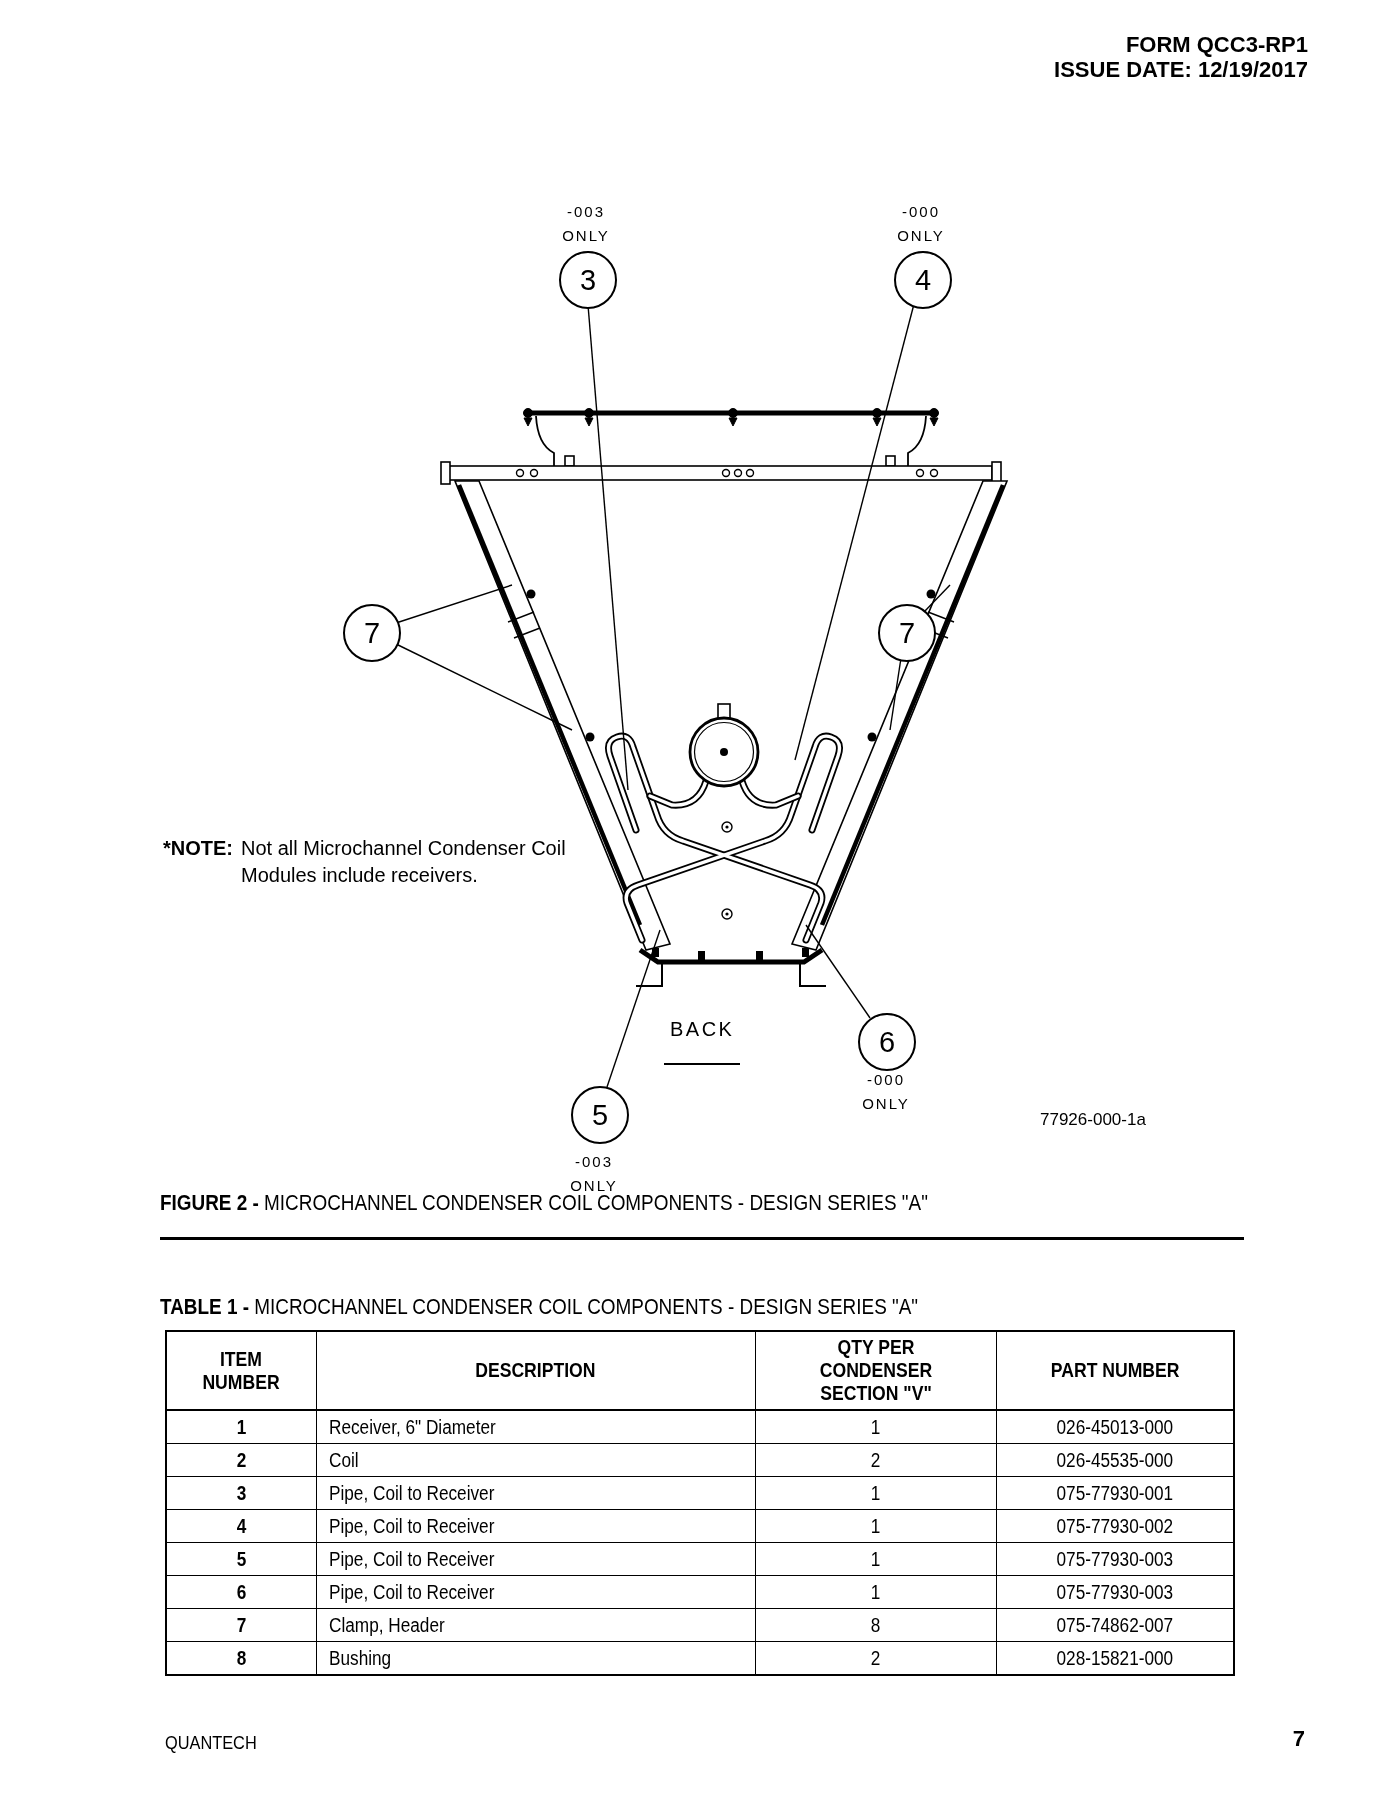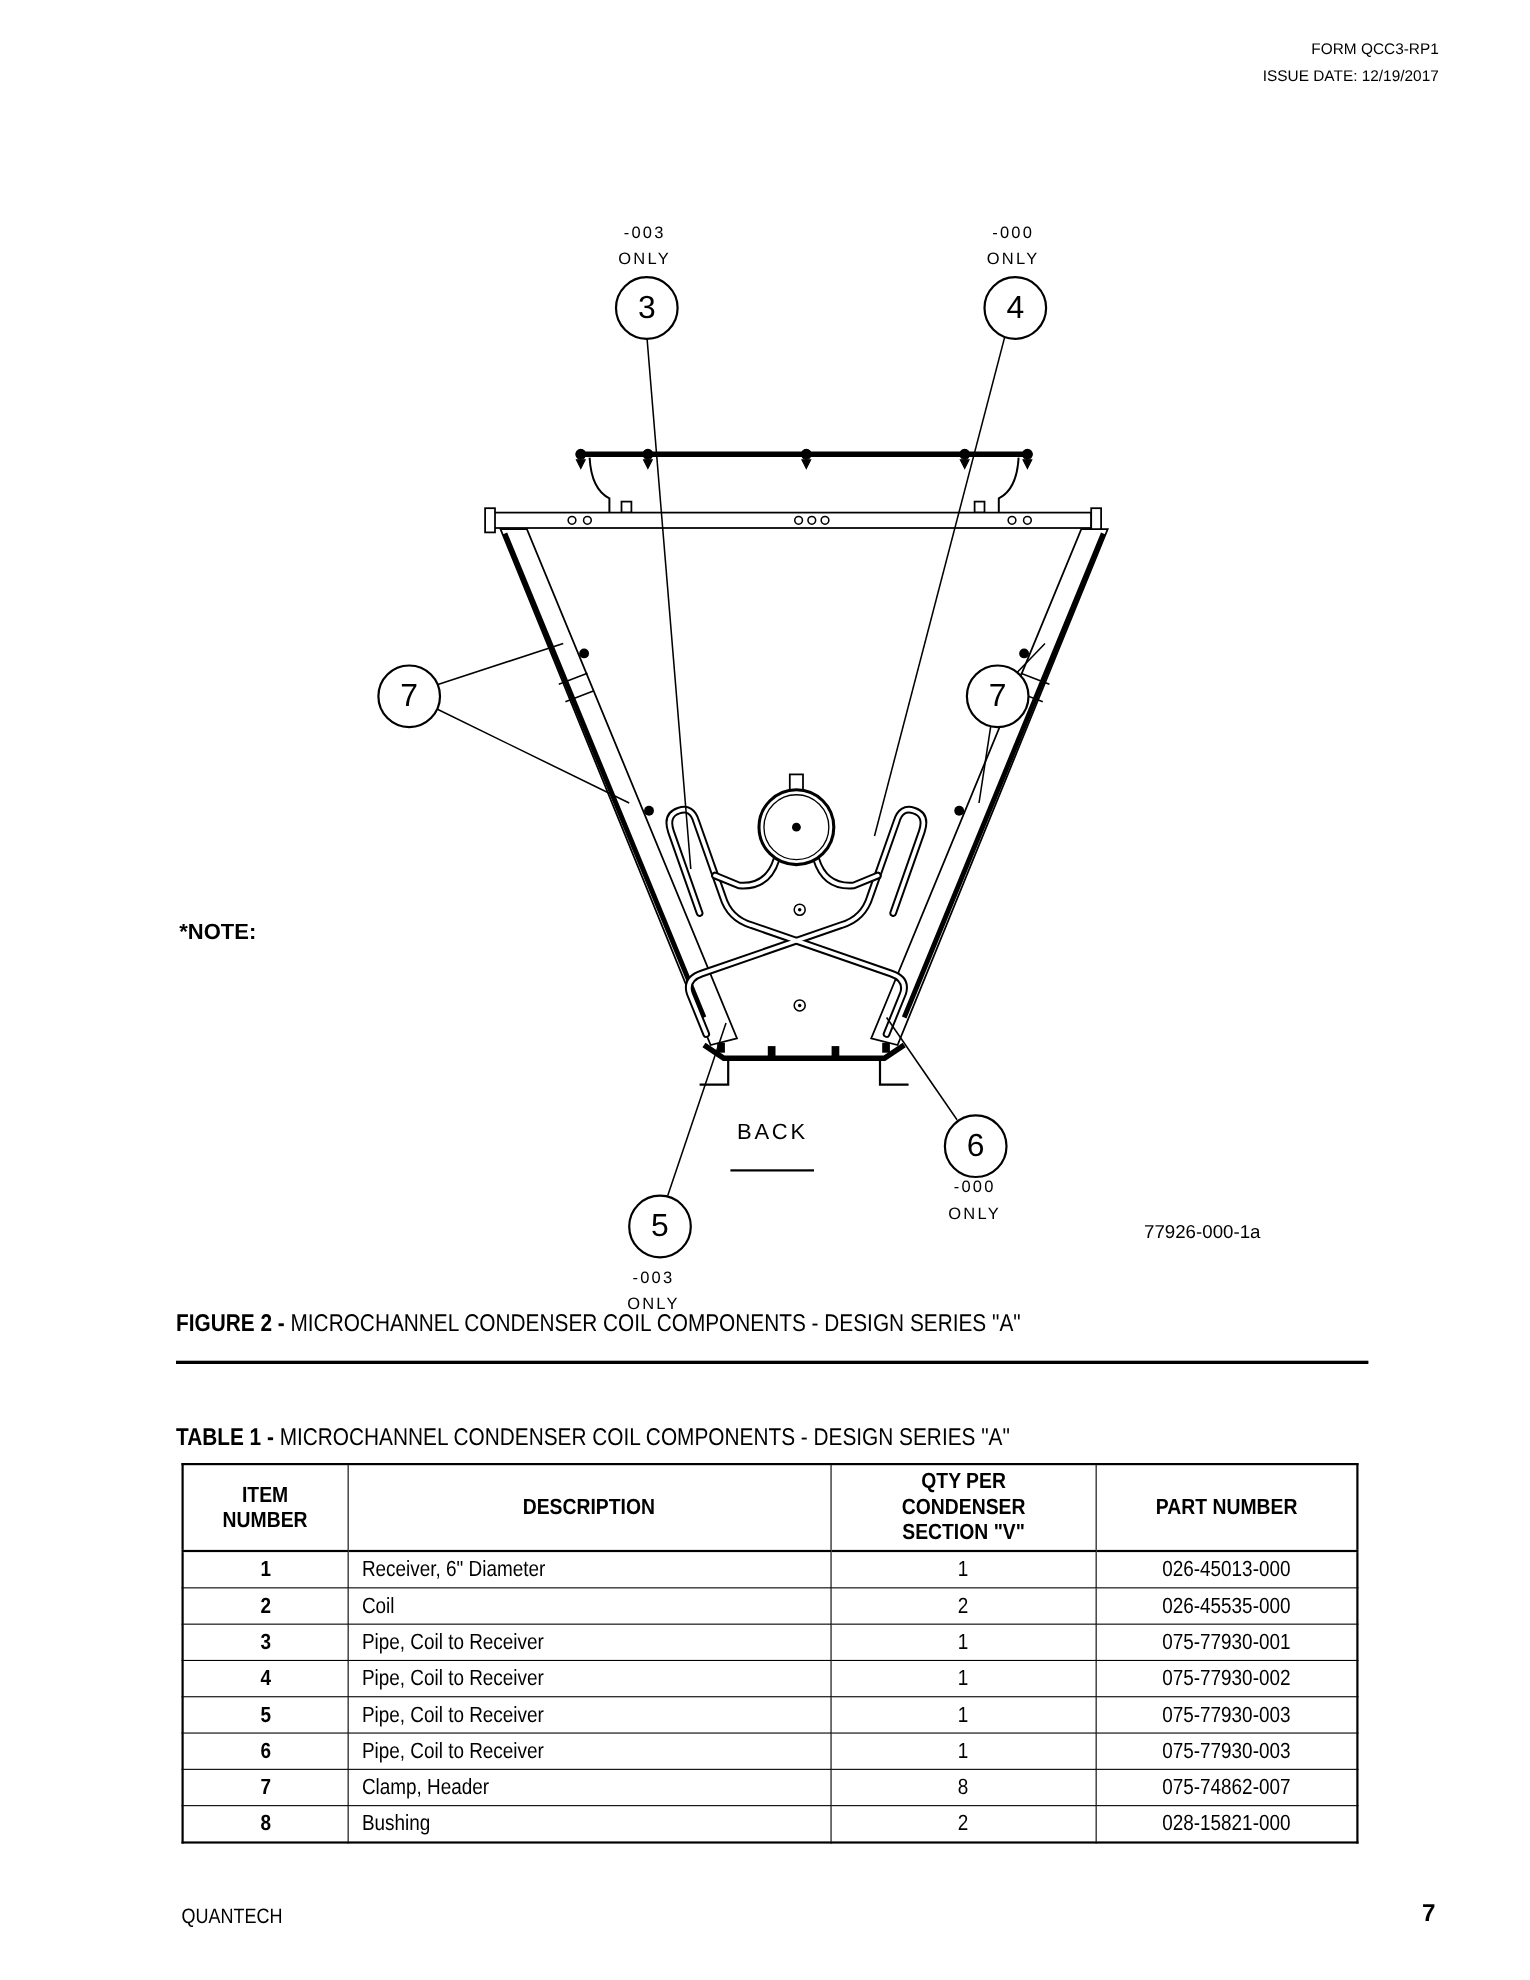--- a/index.html
+++ b/index.html
@@ -10,7 +10,7 @@
   .cond-c{display:inline-block;transform:scaleX(0.86);transform-origin:50% 50%;white-space:nowrap;}
 
   
-  .doc-header{top:32px;right:83px;text-align:right;font-size:14px;line-height:25px;}
+  .doc-header{top:32px;right:83px;text-align:right;font-size:22px;line-height:25px;font-weight:bold;}
 
   
   .doc-title{top:100px;left:88px;width:1302px;text-align:center;

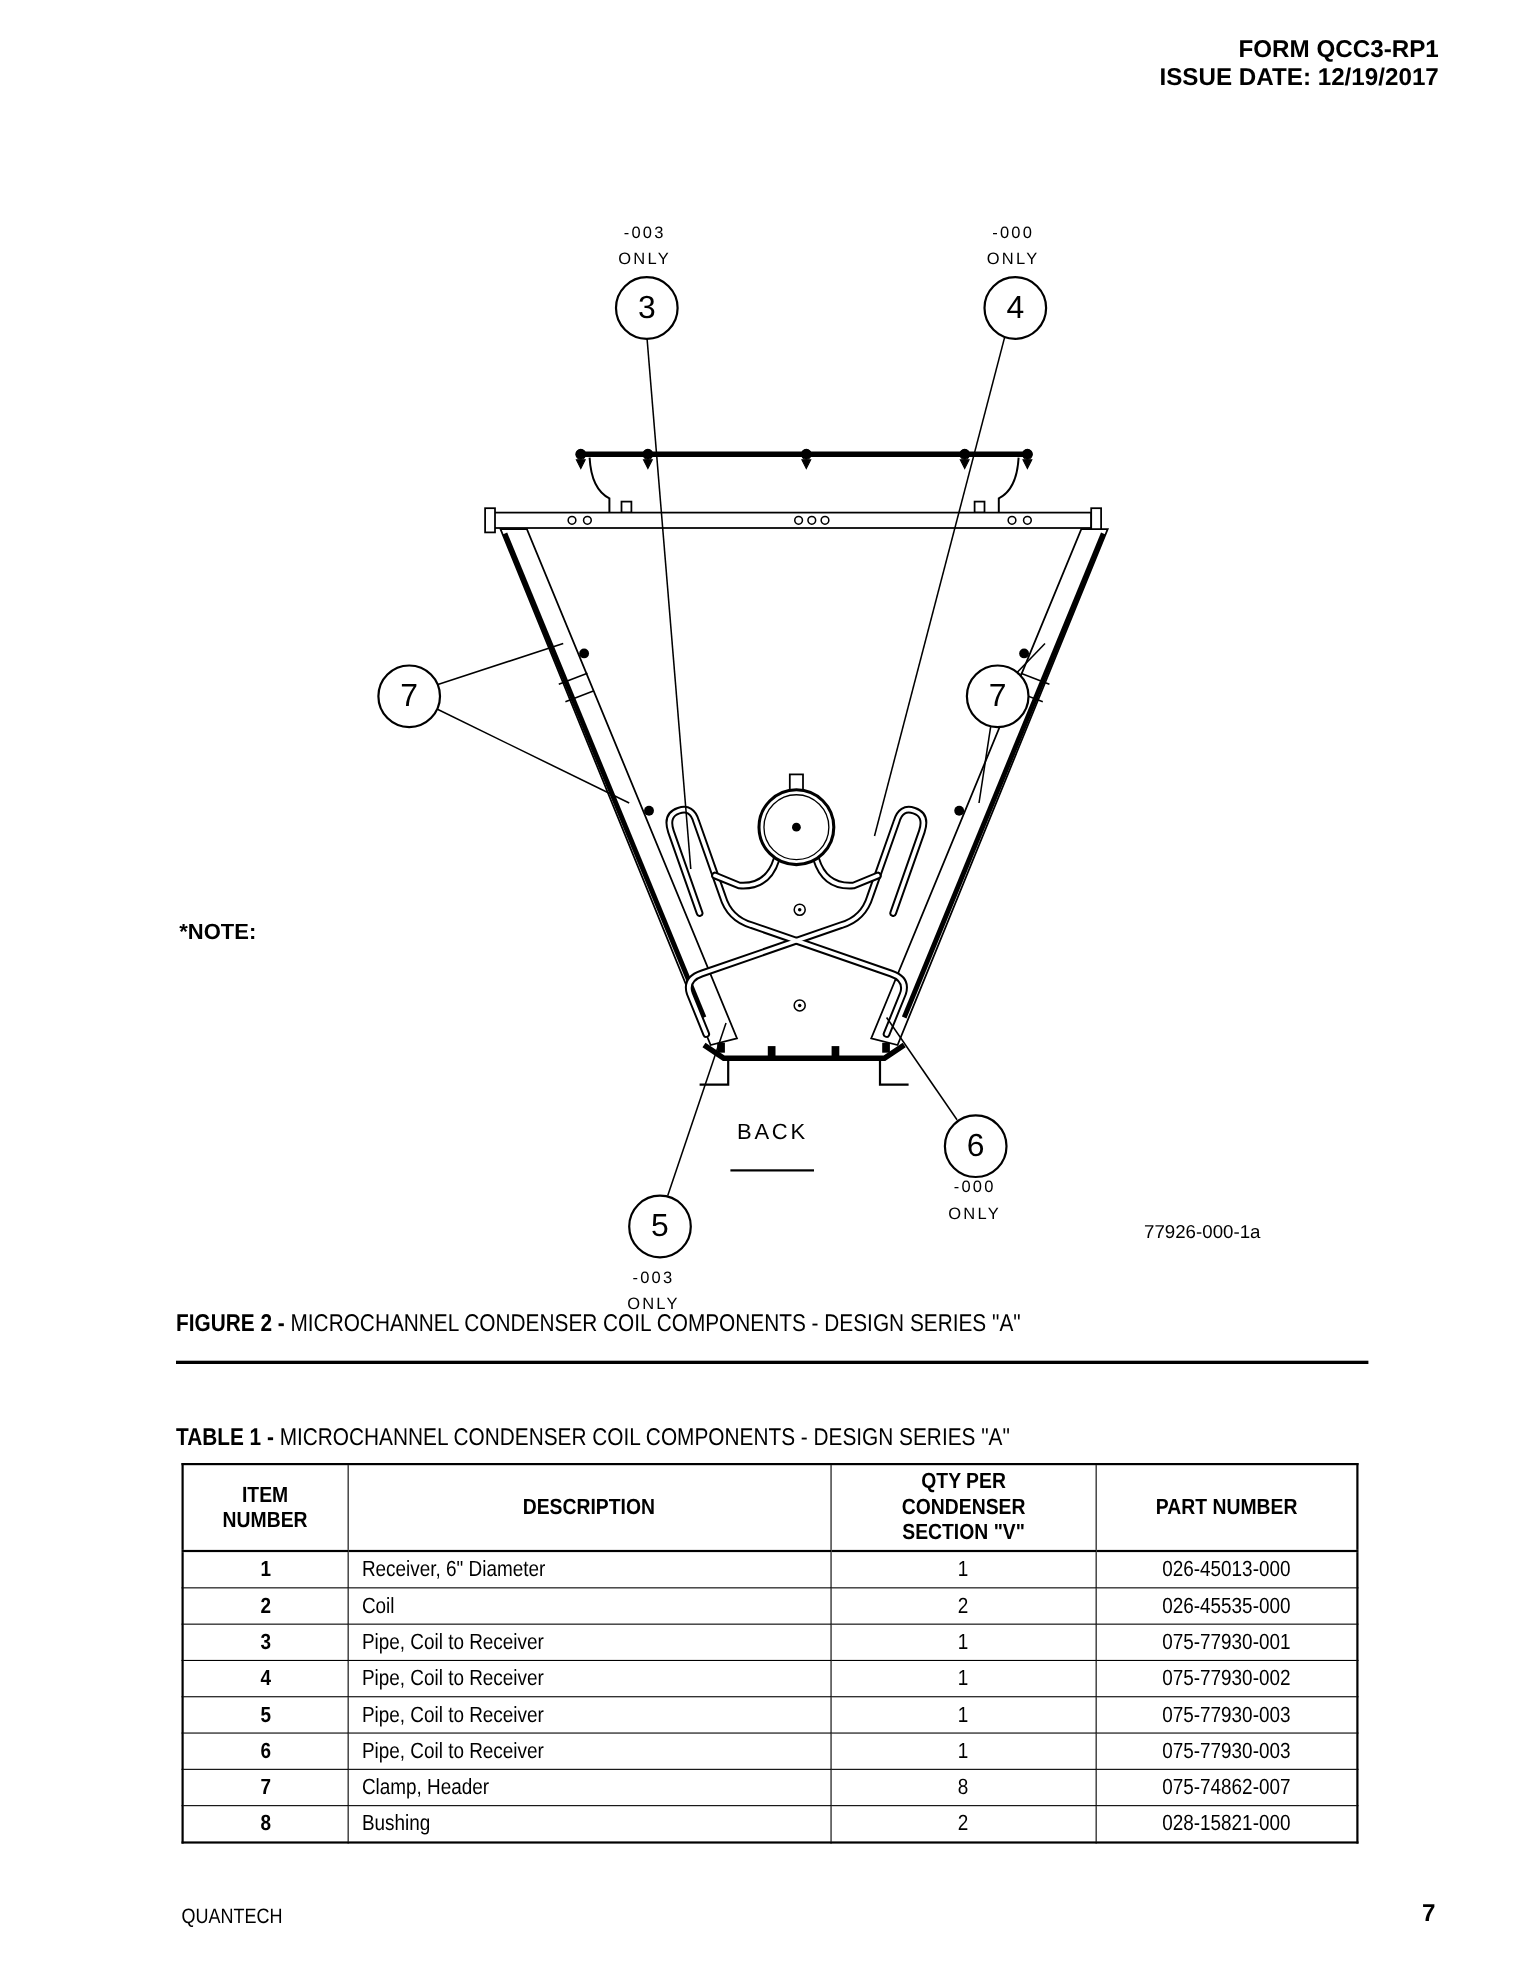--- a/index.html
+++ b/index.html
@@ -222,6 +222,10 @@
 
   <div class="fig-note">
     <b>*NOTE:</b>
+    <div>
+      <div>Not all Microchannel Condenser Coil</div>
+      <div>Modules include receivers.</div>
+    </div>
   </div>
 
   <div class="drawing-no">77926-000-1a</div>

